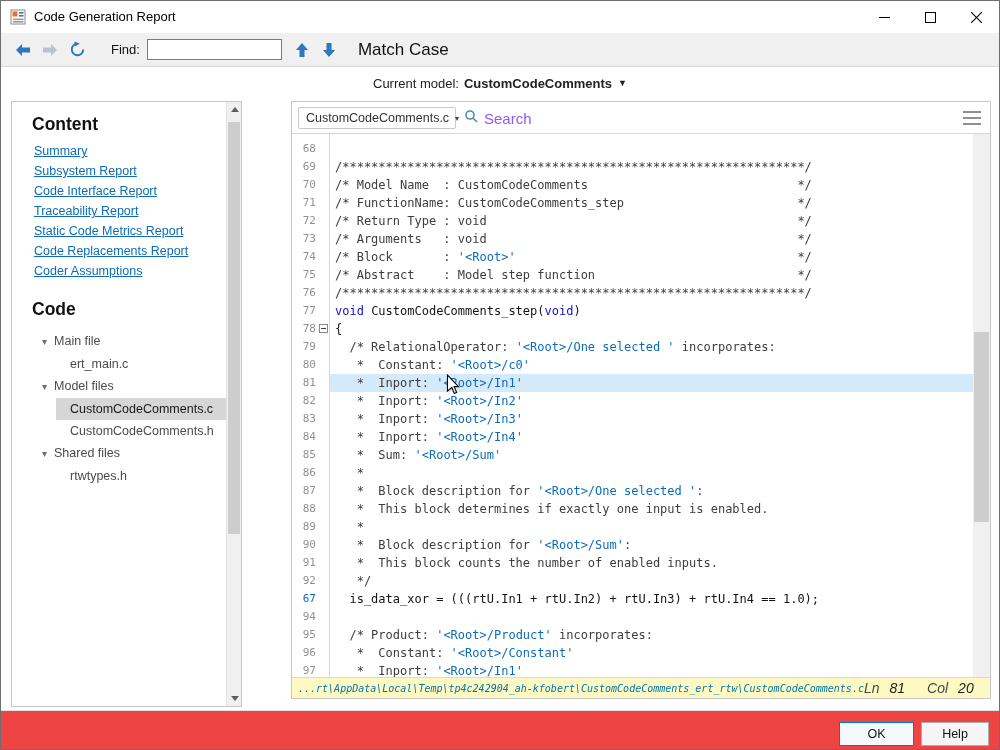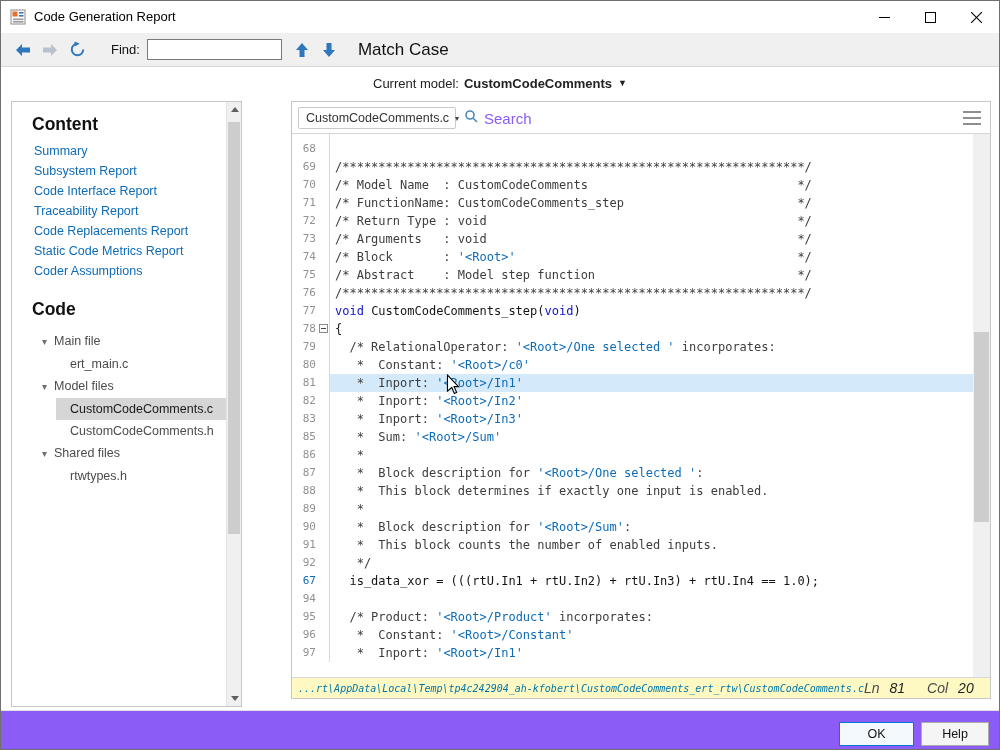--- a/index.html
+++ b/index.html
@@ -36,7 +36,7 @@
   .sb-h { font-size:17.5px; font-weight:bold; color:#111; padding-left:20px; }
   .sb-h2 { margin-top:18px; }
   .linklist { margin-top:6px; }
-  .slink { font-size:12.5px; line-height:20px; color:#0d6bb8; padding-left:22px; cursor:pointer; white-space:nowrap; }
+  .slink { font-size:12.5px; line-height:20px; color:#0d6bb8; padding-left:22px; cursor:pointer; white-space:nowrap;text-decoration:underline; }
   .tree { margin-top:10px; }
   .trow { font-size:12.5px; line-height:22px; color:#4c4c4c; white-space:nowrap; cursor:default; }
   .trow.group { padding-left:30px; }

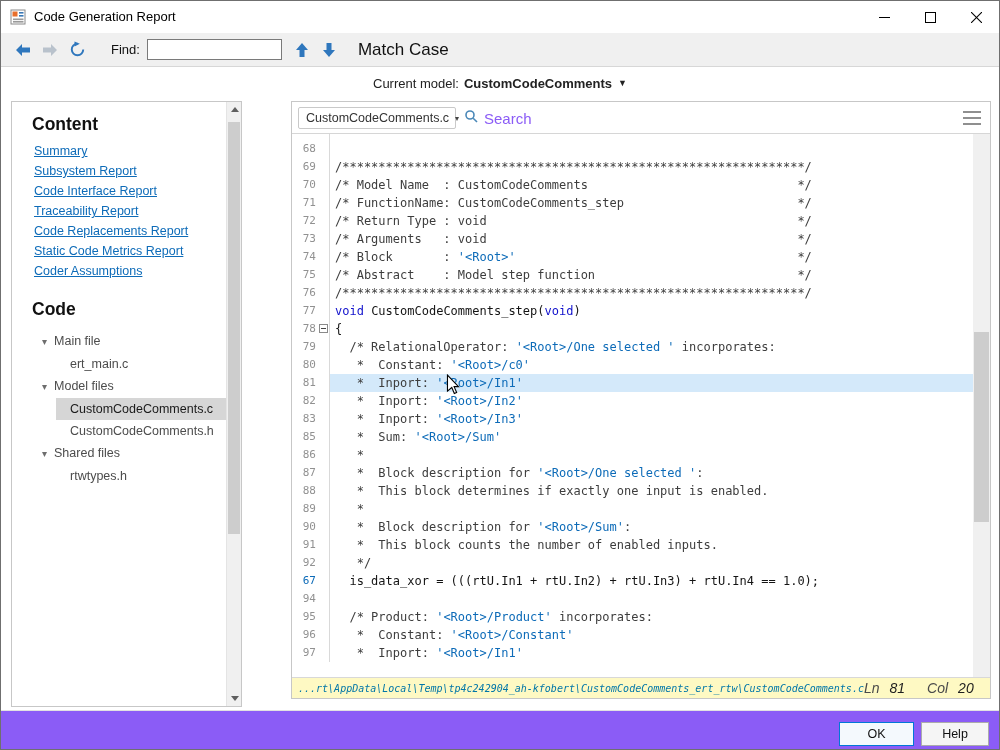--- a/index.html
+++ b/index.html
@@ -180,8 +180,8 @@
           <div class="slink">Subsystem Report</div>
           <div class="slink">Code Interface Report</div>
           <div class="slink">Traceability Report</div>
+          <div class="slink">Static Code Metrics Report</div>
           <div class="slink">Code Replacements Report</div>
-          <div class="slink">Static Code Metrics Report</div>
           <div class="slink">Coder Assumptions</div>
         </div>
       <div class="sb-h sb-h2">Code</div>

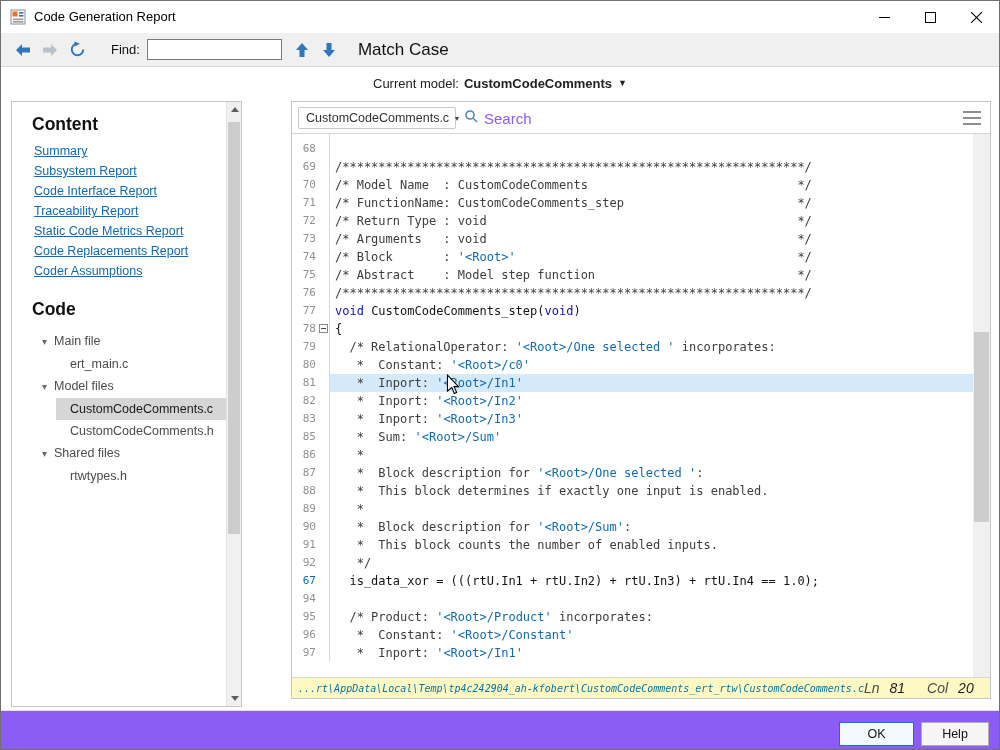--- a/index.html
+++ b/index.html
@@ -314,6 +314,11 @@
             <span class="ct"><span class="cm">   *  Inport: </span><span class="lk">'&lt;Root&gt;/In3'</span></span>
           </div>
           <div class="crow">
+            <span class="ln">84</span>
+            <span class="fold"></span>
+            <span class="ct"><span class="cm">   *  Inport: </span><span class="lk">'&lt;Root&gt;/In4'</span></span>
+          </div>
+          <div class="crow">
             <span class="ln">85</span>
             <span class="fold"></span>
             <span class="ct"><span class="cm">   *  Sum: </span><span class="lk">'&lt;Root&gt;/Sum'</span></span>

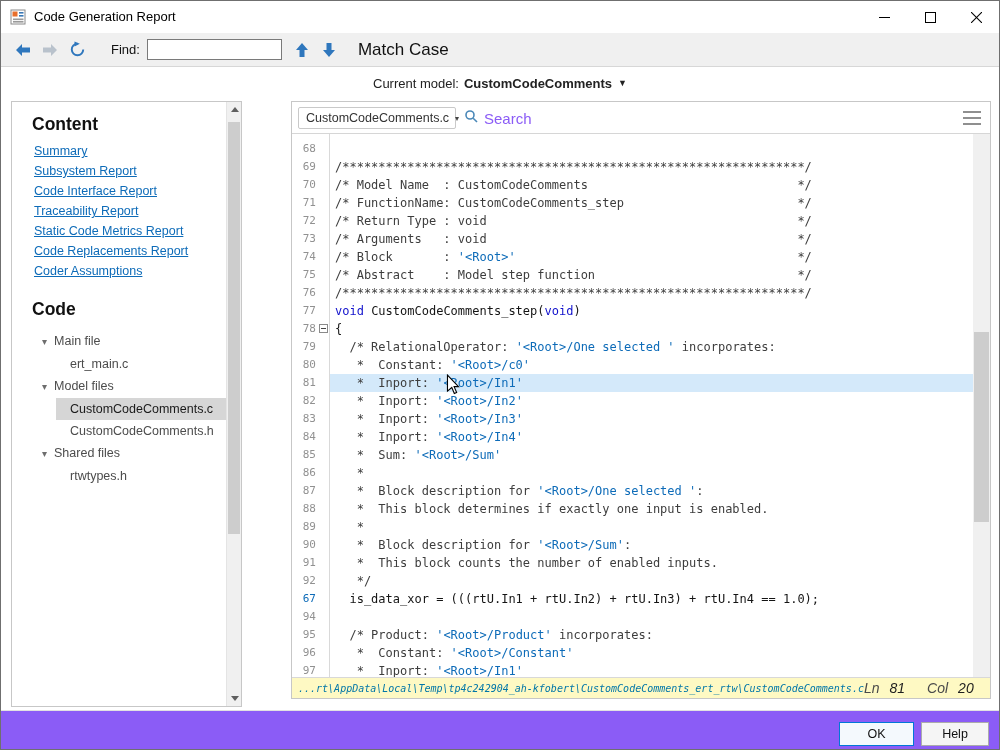--- a/index.html
+++ b/index.html
@@ -89,7 +89,7 @@
   .spos .slabel2 { margin-left:22px; }
 
   
-  .footer { position:absolute; left:0; right:0; bottom:0; height:39px; background:#8b5cf6; border-top:1px solid #e2e2e2; }
+  .footer { position:absolute; left:0; right:0; bottom:0; height:39px; background:#ef4444; border-top:1px solid #e2e2e2; }
   .btn { position:absolute; top:11px; height:24px; font-size:12.5px; color:#111; text-align:center;
          font-family:"Liberation Sans","DejaVu Sans",sans-serif; }
   .btn.ok { right:85px; width:75px; background:#f4f9fd; border:1px solid #0078d7; }

